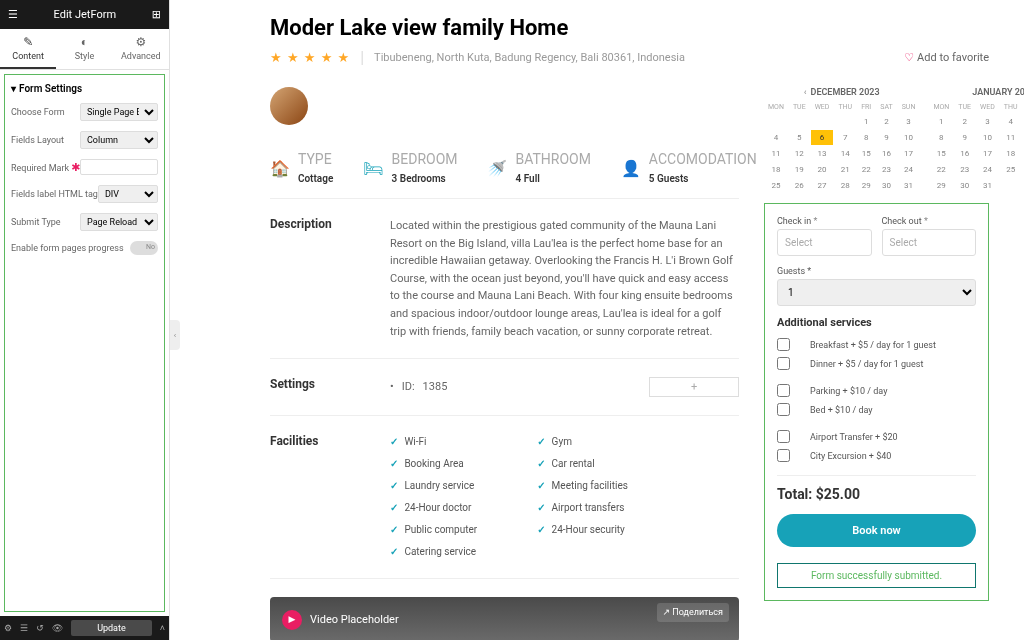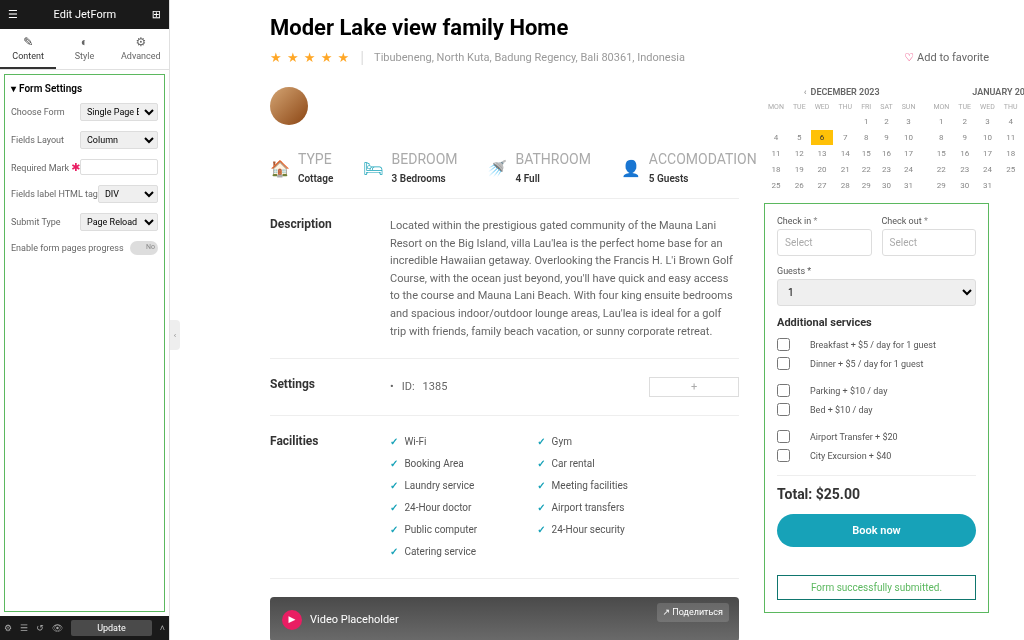--- a/index.html
+++ b/index.html
@@ -80,7 +80,7 @@
 .service-item input[type=checkbox]{cursor:pointer}
 .service-hr{border:none;border-top:1px solid #eee;margin:10px 0}
 .total{font-weight:700;font-size:14px;color:#333;margin:8px 0 12px}
-.book-btn{width:100%;padding:10px;background:#17a2b8;color:#fff;border:none;border-radius:20px;font-weight:600;font-size:11px;cursor:pointer;margin-bottom:28px}
+.book-btn{width:100%;padding:10px;background:#17a2b8;color:#fff;border:none;border-radius:20px;font-weight:600;font-size:11px;cursor:pointer;margin-bottom:16px}
 .success-msg{border:1px solid #0f766e;color:#5bb85f;text-align:center;padding:6px;font-size:10px}
 </style>
 </head>

